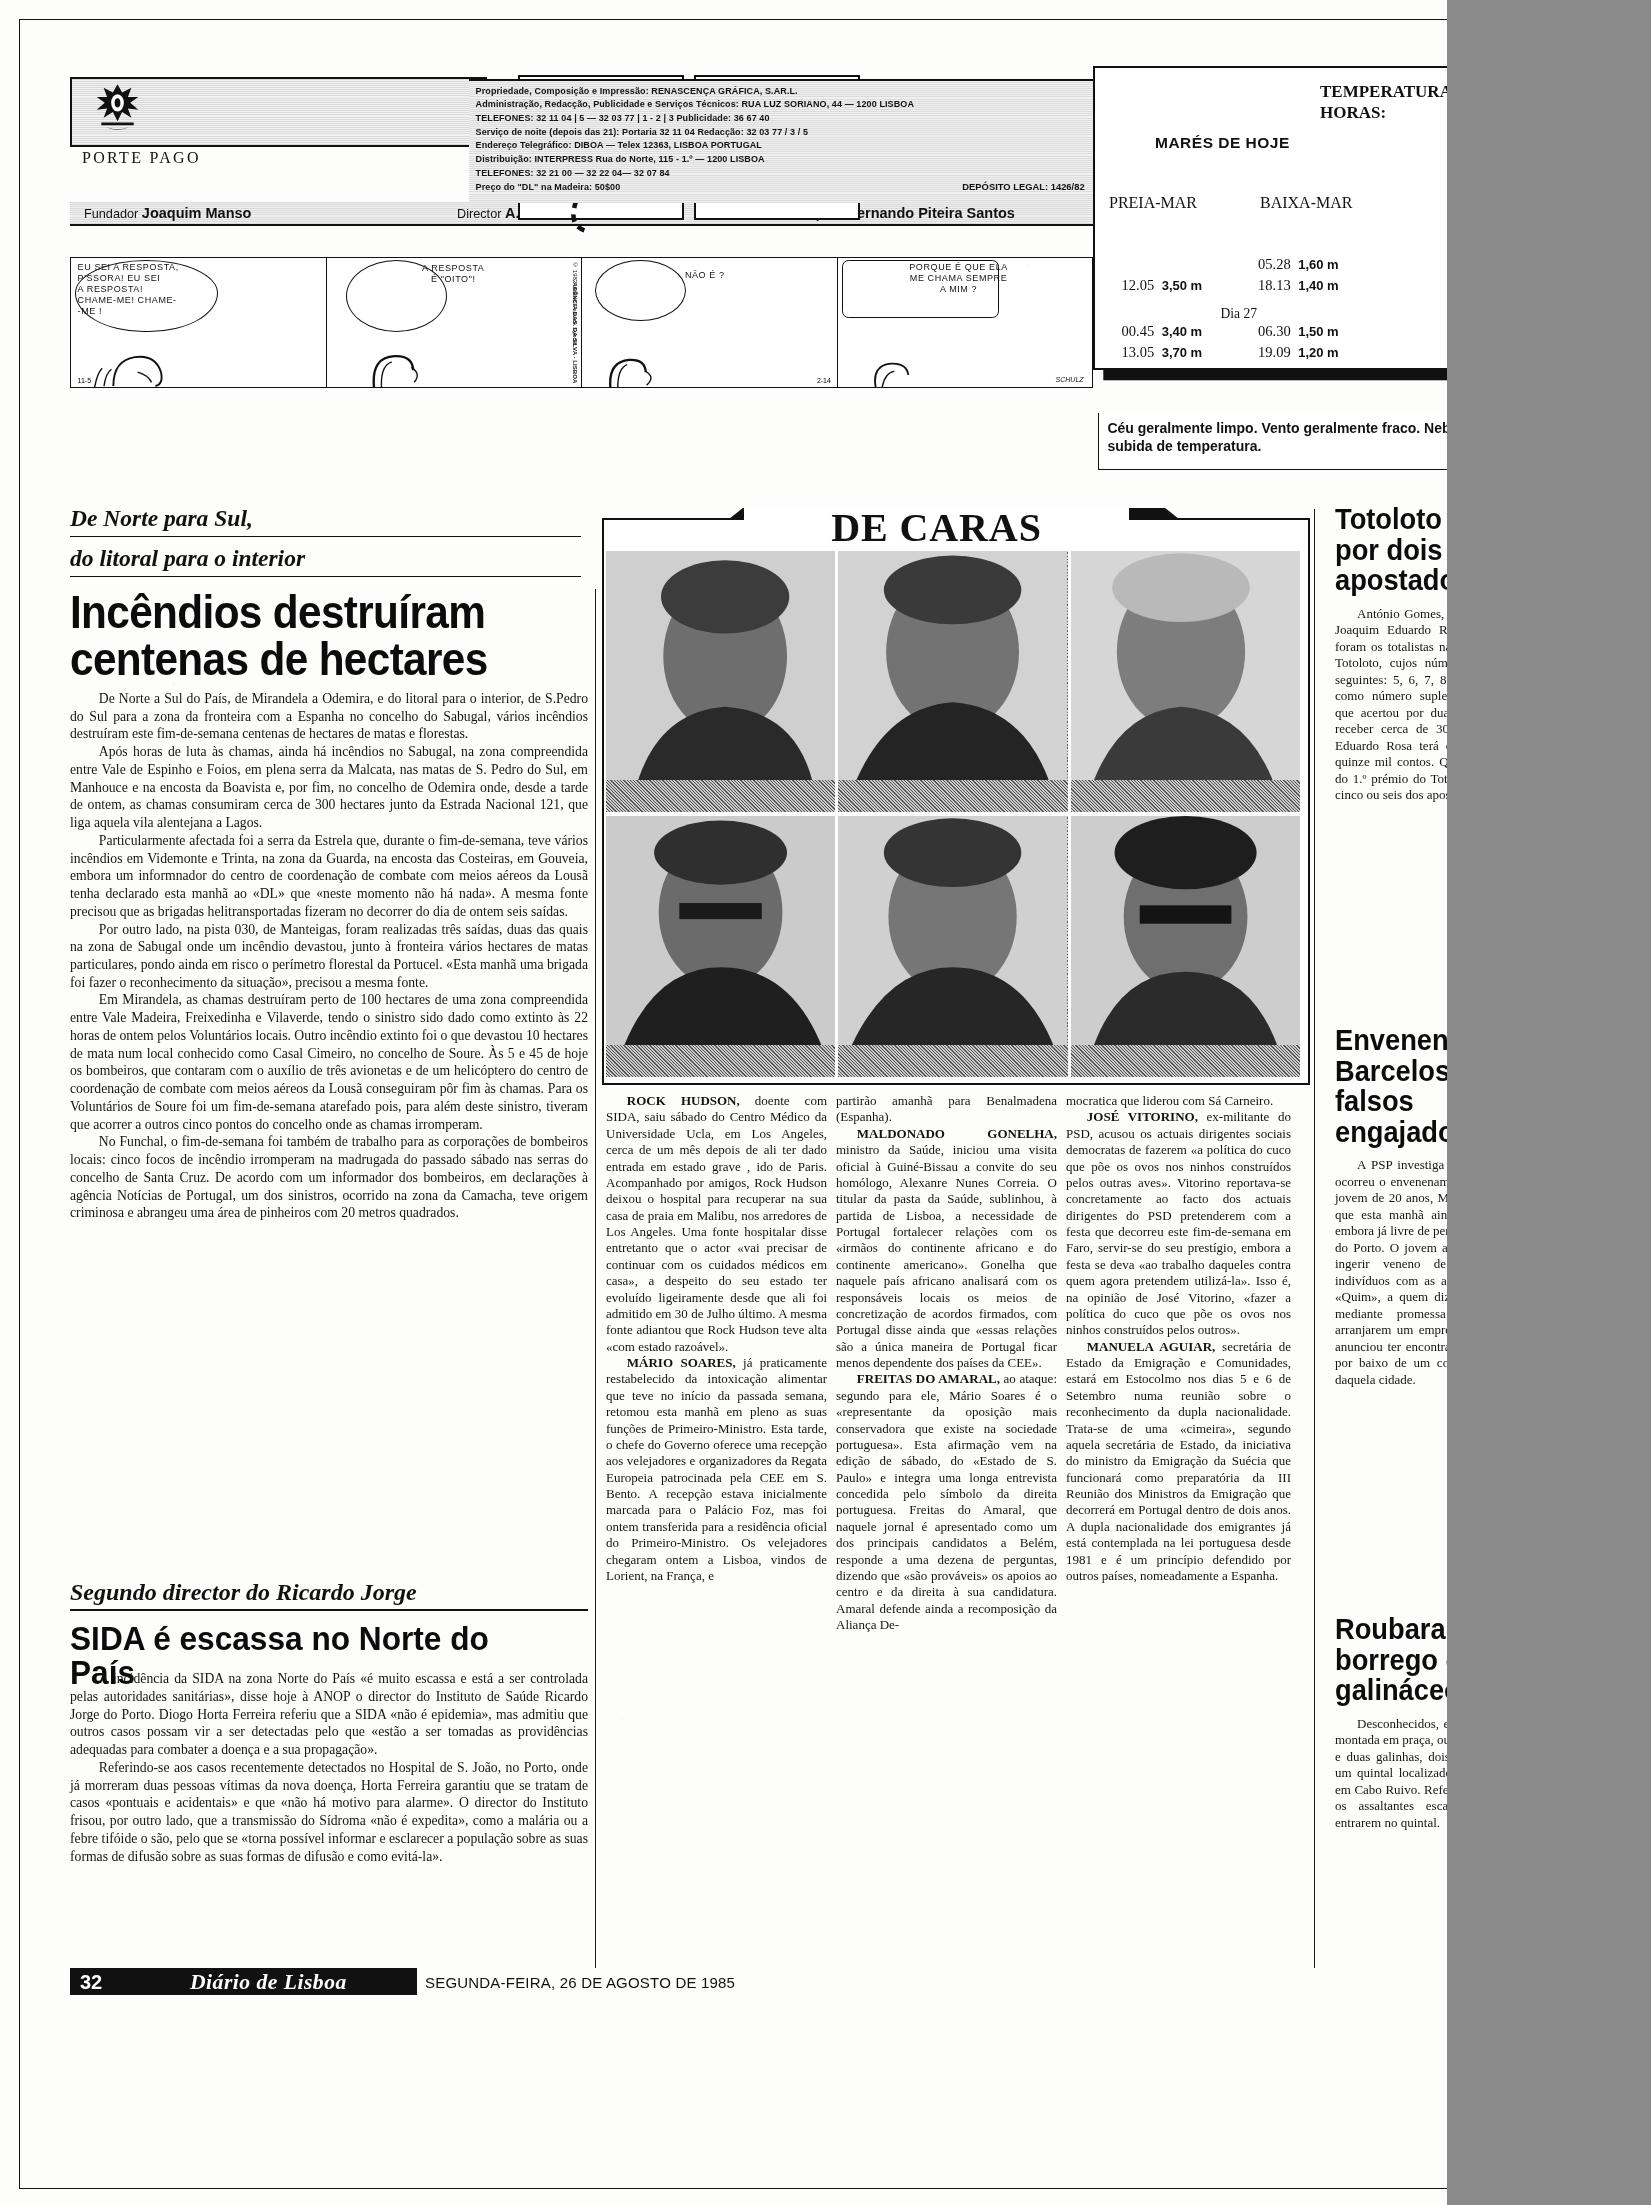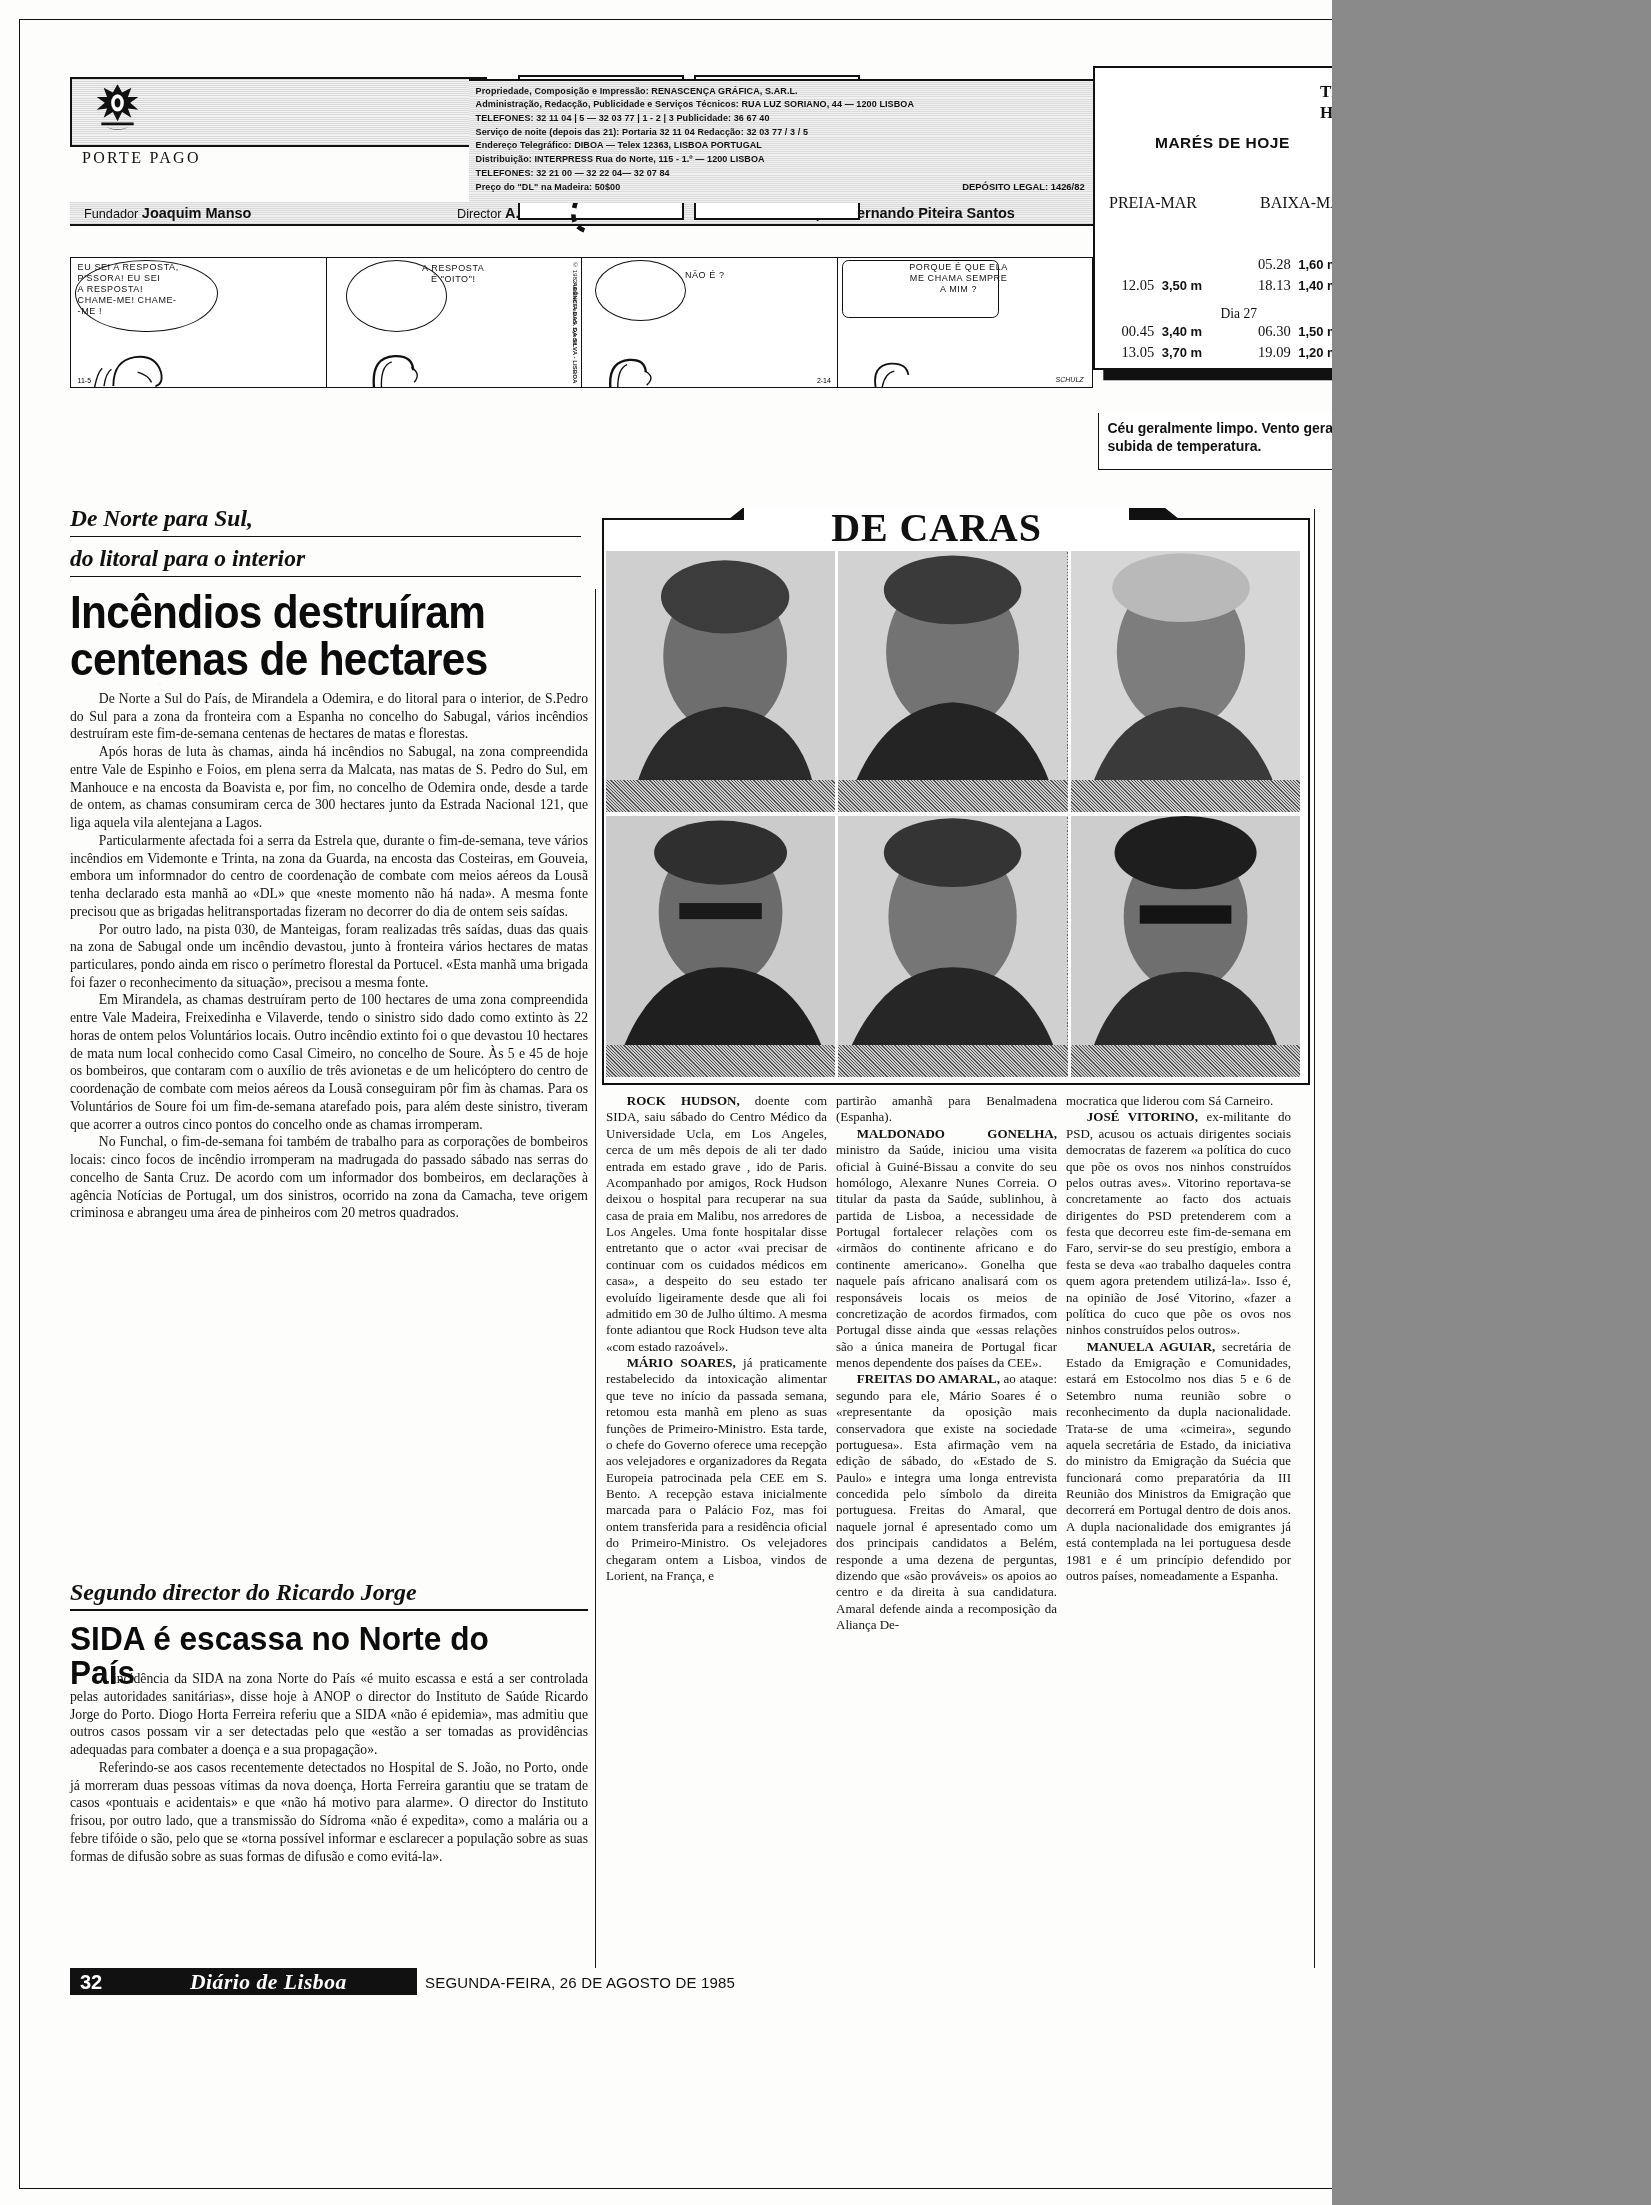--- a/index.html
+++ b/index.html
@@ -6,7 +6,7 @@
   html,body{margin:0;padding:0;background:#8a8a8a;}
   body{font-family:"Liberation Serif",serif;}
   .page{
-    position:relative;width:1332px;height:2205px;background:#fdfdfb;
+    position:relative;width:1447px;height:2205px;background:#fdfdfb;
     overflow:hidden;
   }
   

